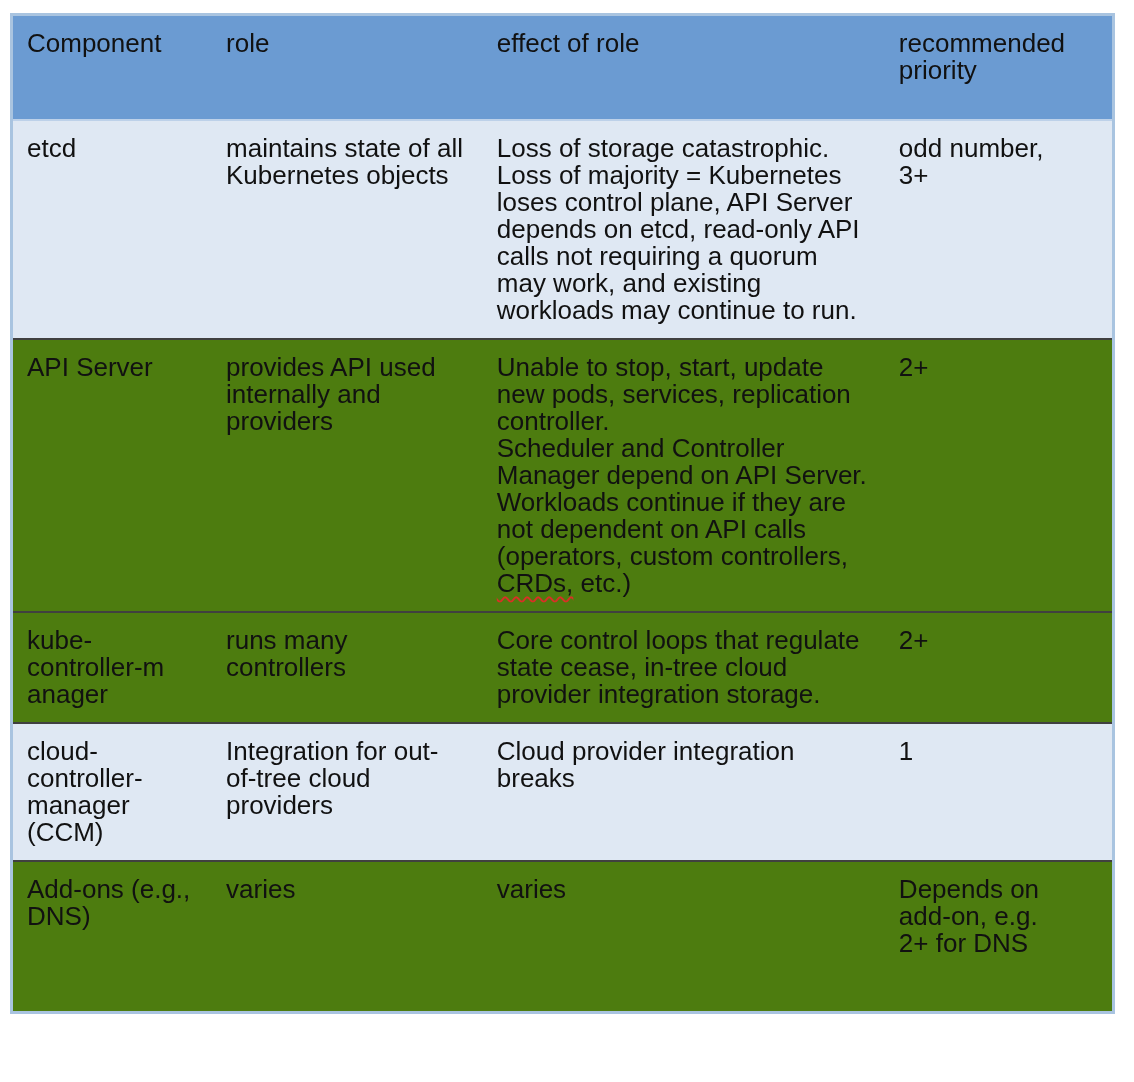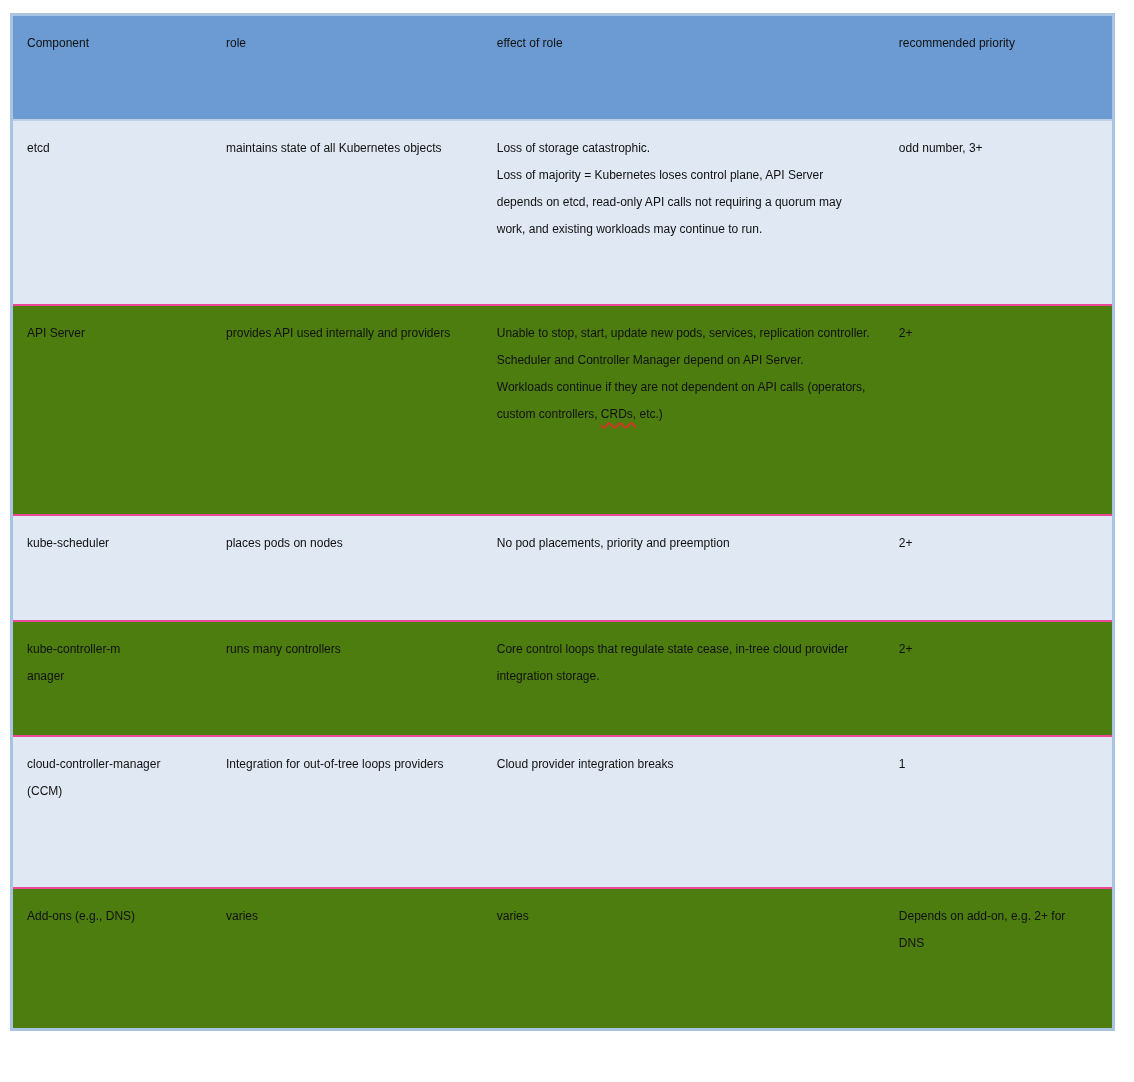--- a/index.html
+++ b/index.html
@@ -18,7 +18,7 @@
     margin: 13px 0 0 10px;
     width: 1105px;
     border: 3px solid #a9c4e0;
-    font-size: 12px;
+    font-size: 26px;
     line-height: 27px;
   }
   col.c1 { width: 200px; }

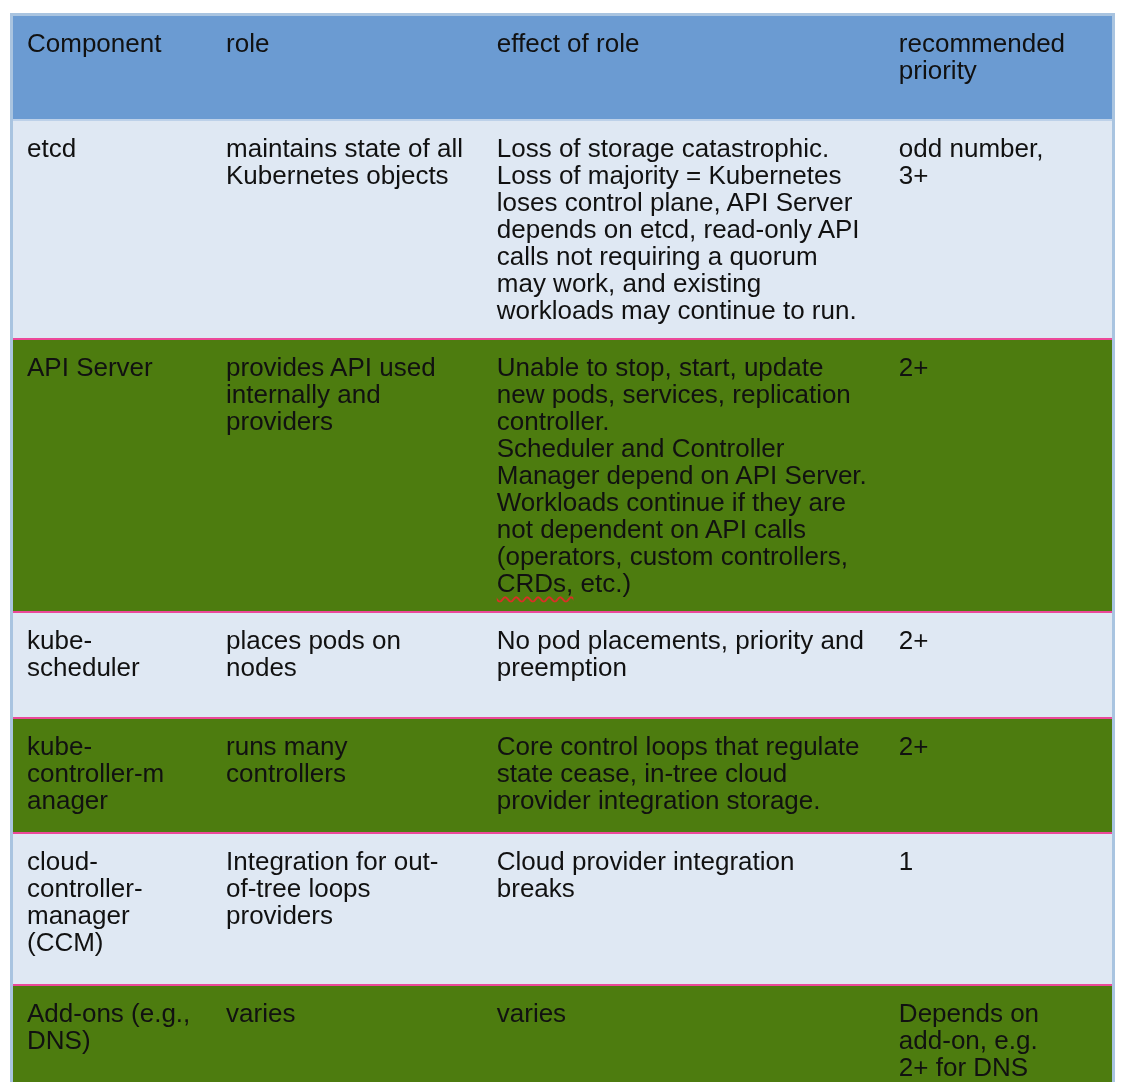--- a/index.html
+++ b/index.html
@@ -39,7 +39,7 @@
     height: 105px;
   }
   thead th { border-bottom: 2px solid #bdd1e9; }
-  tbody td { border-bottom: 2px solid #ec4899; }
+  tbody td { border-bottom: 2px solid #404040; }
   tbody tr:last-child td { border-bottom: none; }
   tbody tr.alt { background: #dfe8f3; }
   tbody tr.plain { background: #4d7c0f; }

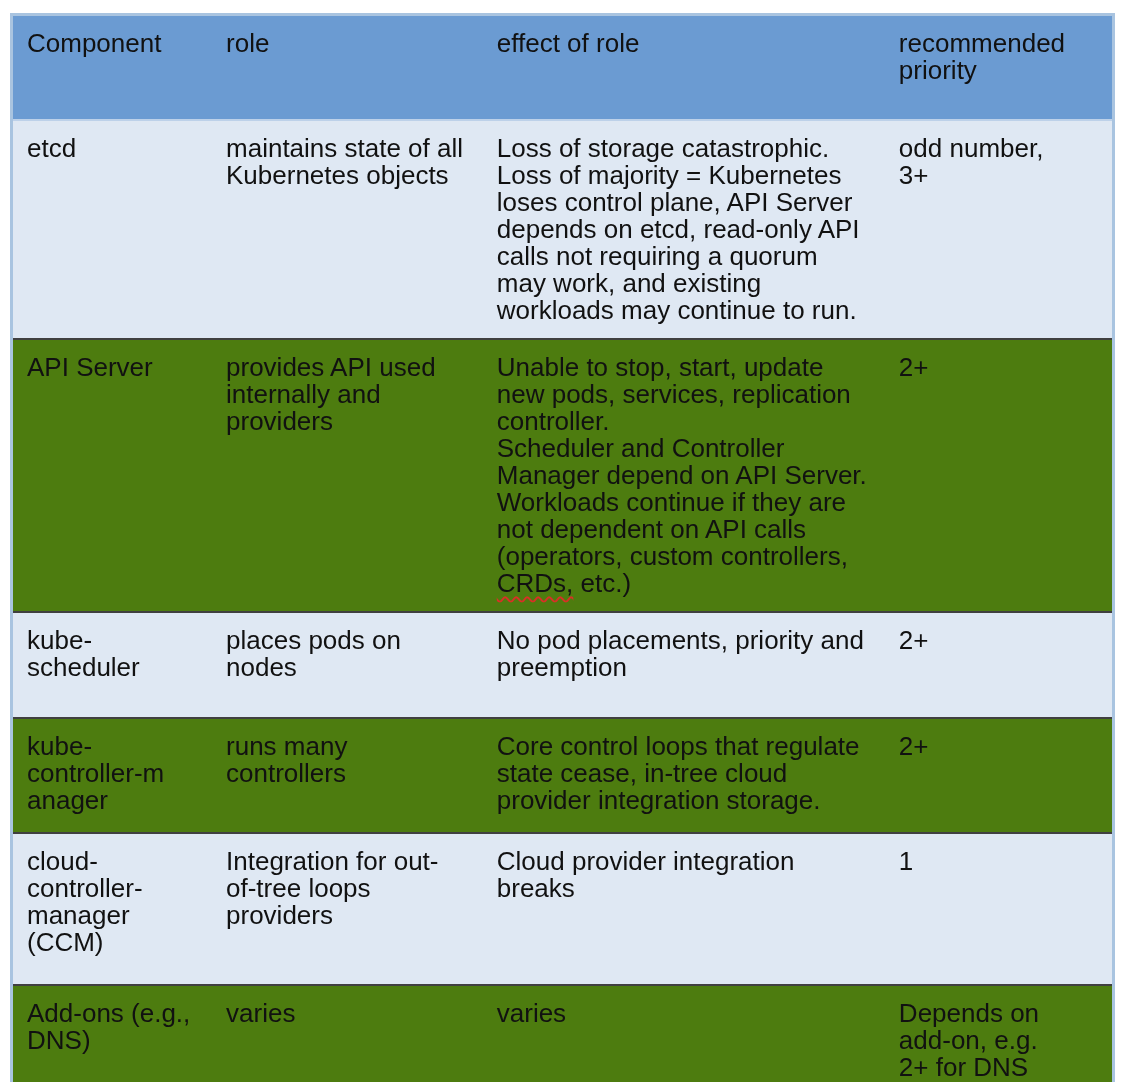--- a/index.html
+++ b/index.html
@@ -91,12 +91,6 @@
 Workloads continue if they are not dependent on API calls (operators, custom controllers, </span><span class="misspell">CRDs,</span><span> etc.)</span></td>
       <td class="c4">2+</td>
     </tr>
-    <tr class="alt">
-      <td class="c1">kube-scheduler</td>
-      <td class="c2">places pods on nodes</td>
-      <td class="c3">No pod placements, priority and preemption</td>
-      <td class="c4">2+</td>
-    </tr>
     <tr class="plain">
       <td class="c1">kube-controller-m
 anager</td>

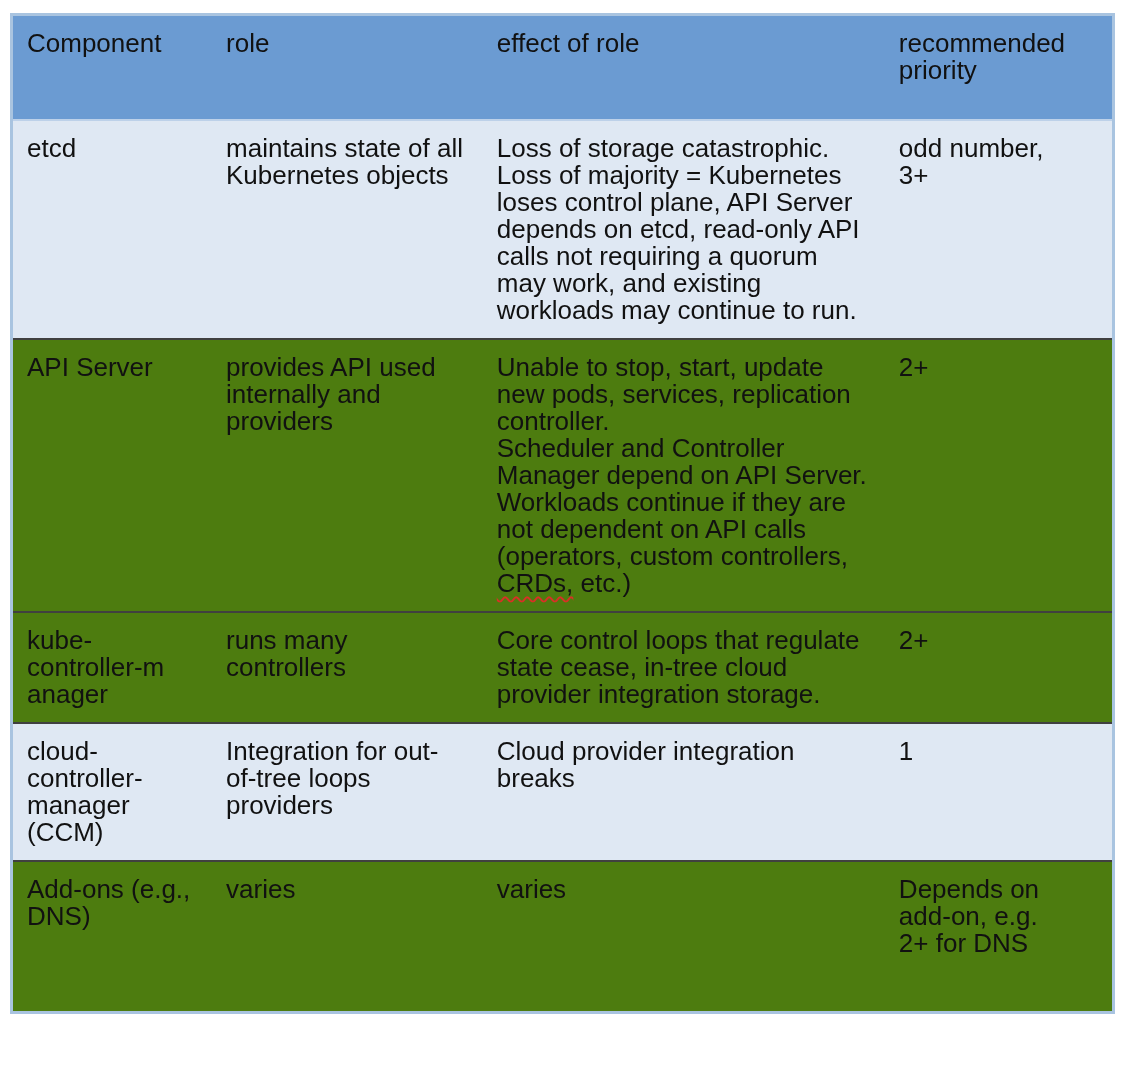--- a/index.html
+++ b/index.html
@@ -100,7 +100,7 @@
     </tr>
     <tr class="alt">
       <td class="c1">cloud-controller-manager (CCM)</td>
-      <td class="c2">Integration for out-of-tree loops providers</td>
+      <td class="c2">Integration for out-of-tree cloud providers</td>
       <td class="c3">Cloud provider integration breaks</td>
       <td class="c4">1</td>
     </tr>

